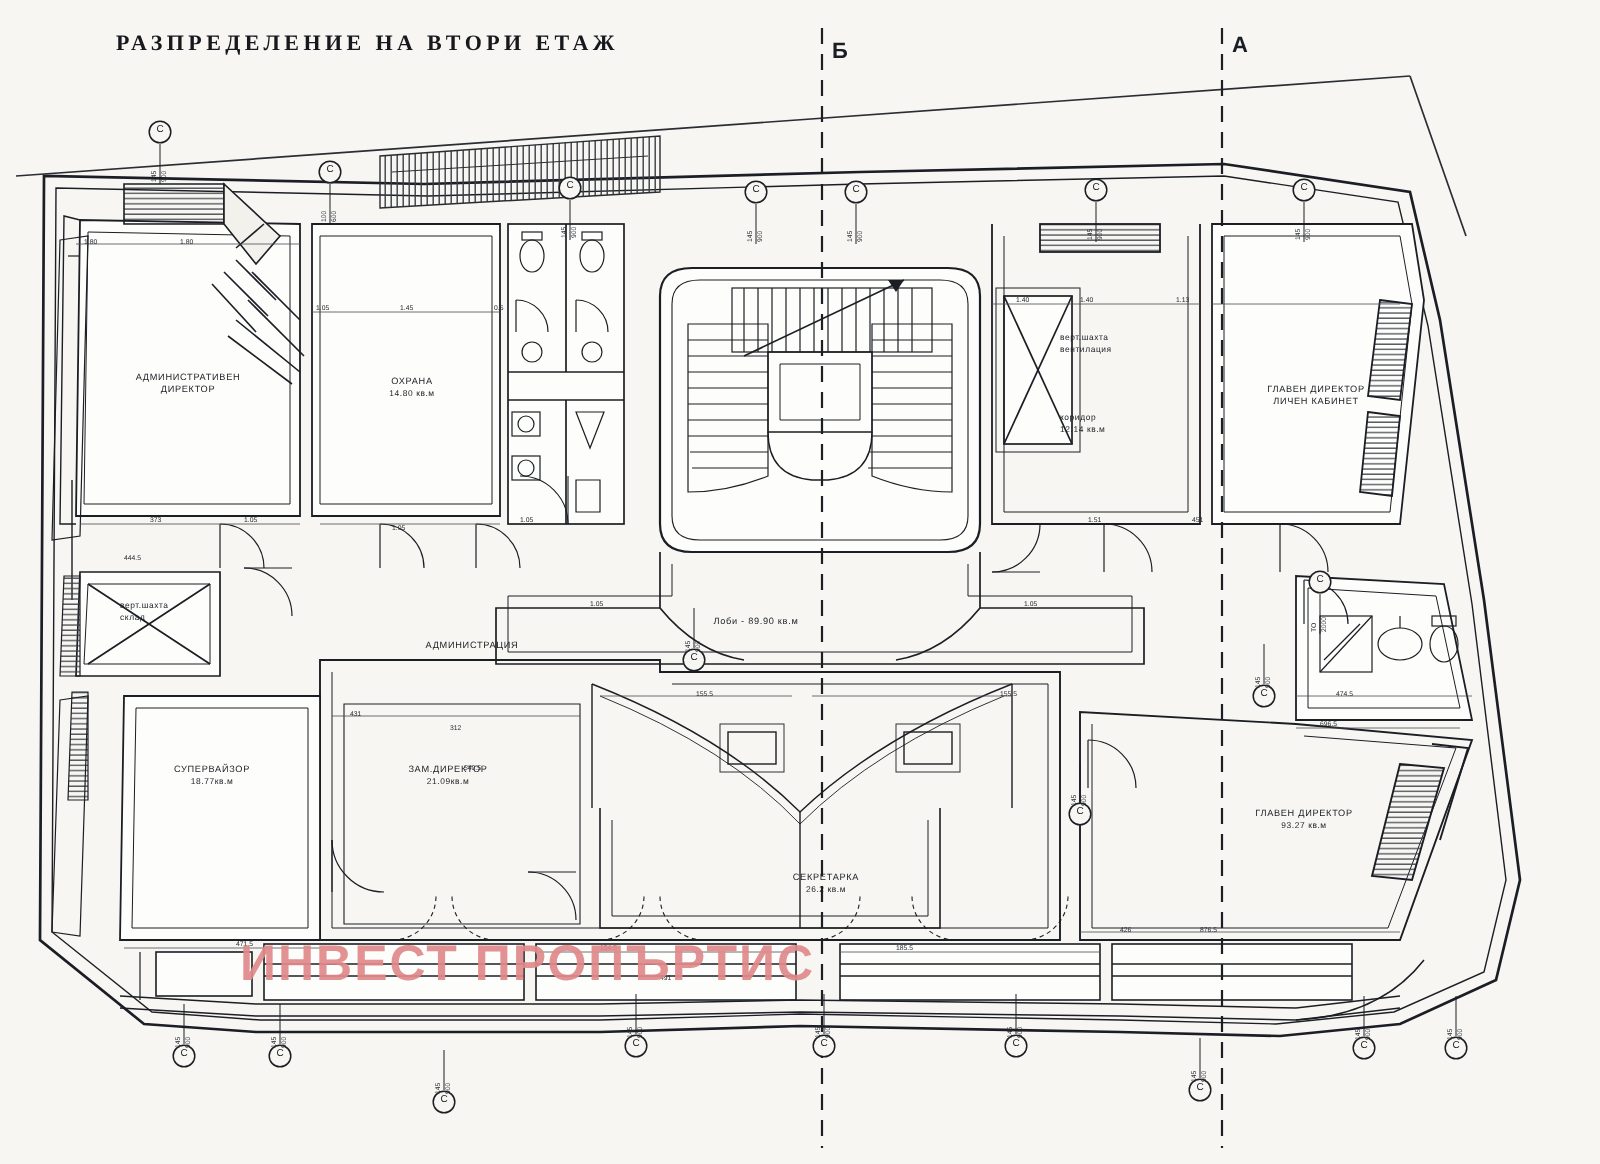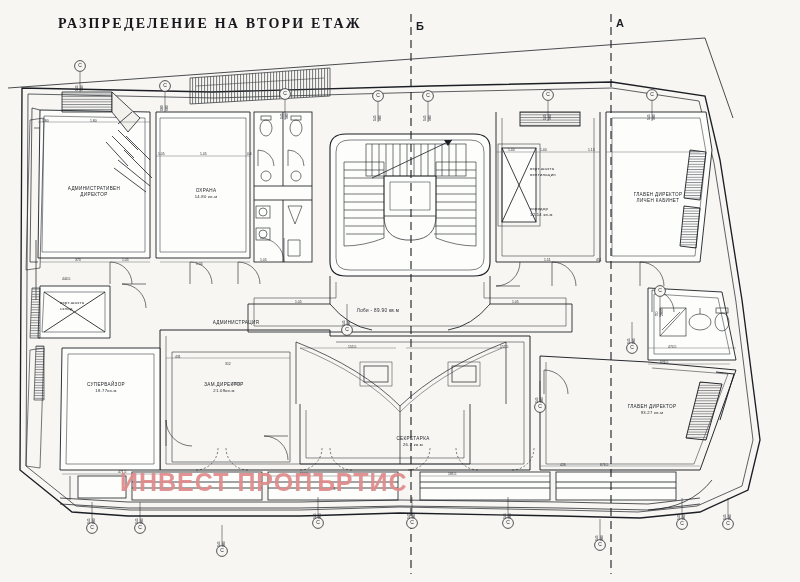--- a/index.html
+++ b/index.html
@@ -16,7 +16,7 @@
     position:absolute;
     left:58px;top:16px;
     font-family:"Liberation Serif",serif;
-    font-size:14px;
+    font-size:11px;
     font-weight:bold;
     letter-spacing:2.2px;
     color:#16181d;

